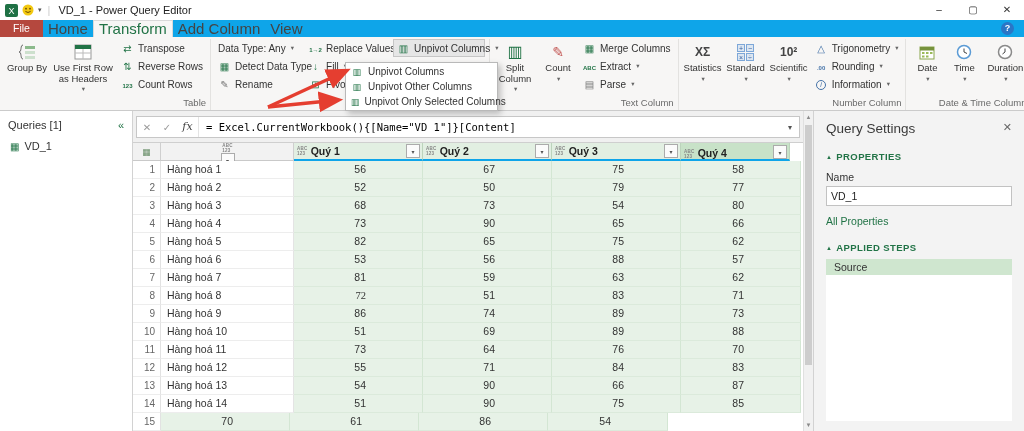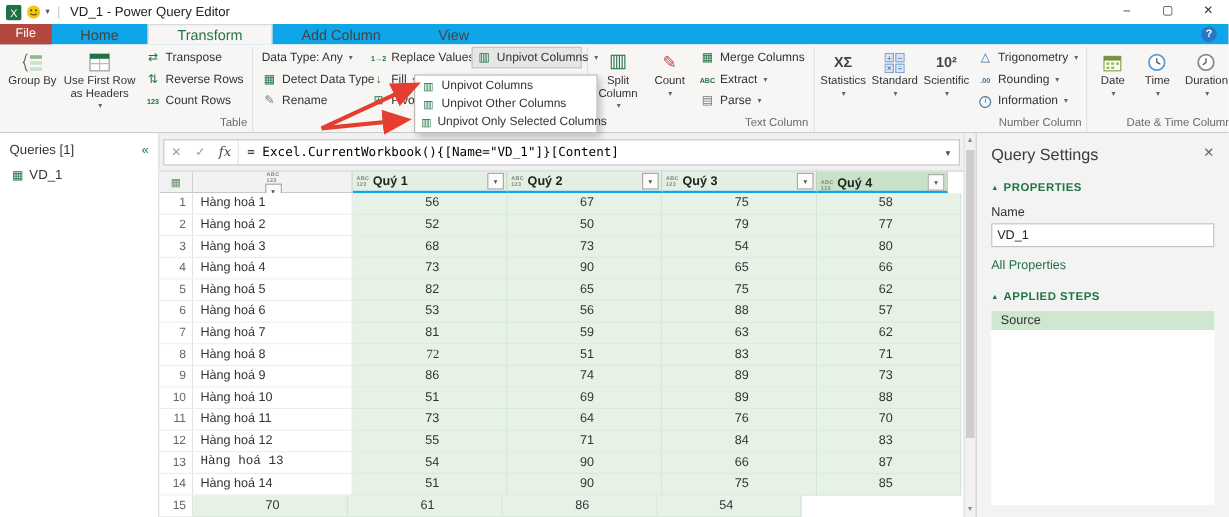--- a/index.html
+++ b/index.html
@@ -18,7 +18,7 @@
   
   .tabrow{height:17px;display:flex;align-items:flex-end;background:#0ea5e9}
   .tab-file{background:#b5483e;color:#fff;padding:0 13px;line-height:17px;font-size:10.5px}
-  .tab{padding:0 24px;line-height:16px;font-size:12px;color:#444}
+  .tab{padding:0 5px;line-height:16px;font-size:15px;color:#444}
   .tab.active{background:#f7f6f5;border:1px solid #d9d9d9;border-bottom:none;color:#217346}
   .help-circle{margin-left:auto;margin-right:10px;align-self:center;width:13px;height:13px;border-radius:50%;
     background:#2a76c6;color:#fff;font-size:9px;font-weight:bold;text-align:center;line-height:13px}

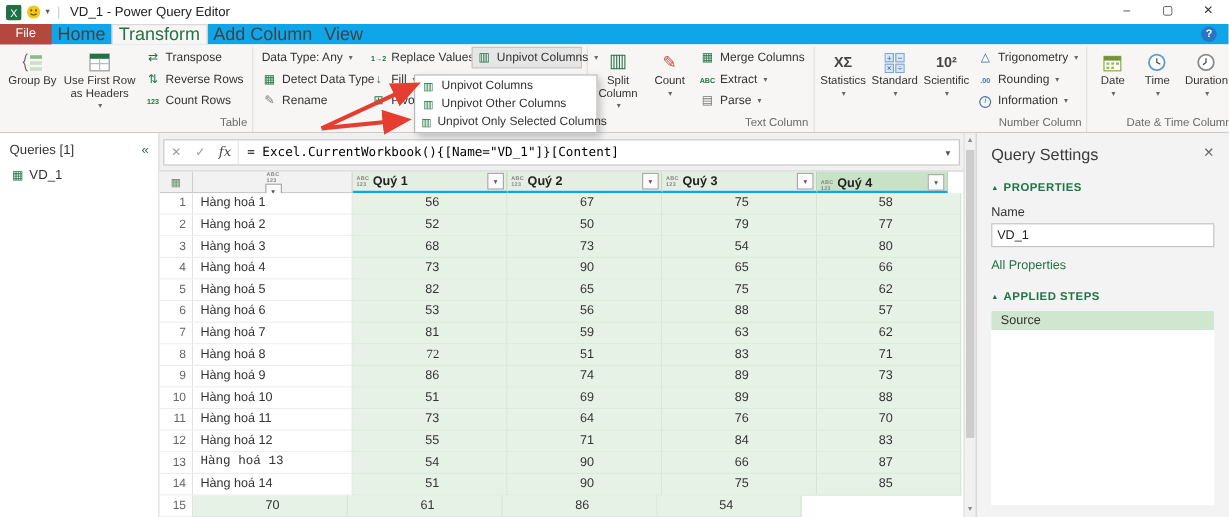--- a/index.html
+++ b/index.html
@@ -536,7 +536,7 @@
             </div>
             <div class="grow">
               <div class="rownum">13</div>
-              <div class="cell" style="width: 133px; font-family: Liberation Mono, monospace;">Hàng hoá 13</div>
+              <div class="cell" style="width: 133px;">Hàng hoá 13</div>
               <div class="cell num sel" style="width: 129px;">54</div>
               <div class="cell num sel" style="width: 129px;">90</div>
               <div class="cell num sel" style="width: 129px;">66</div>

